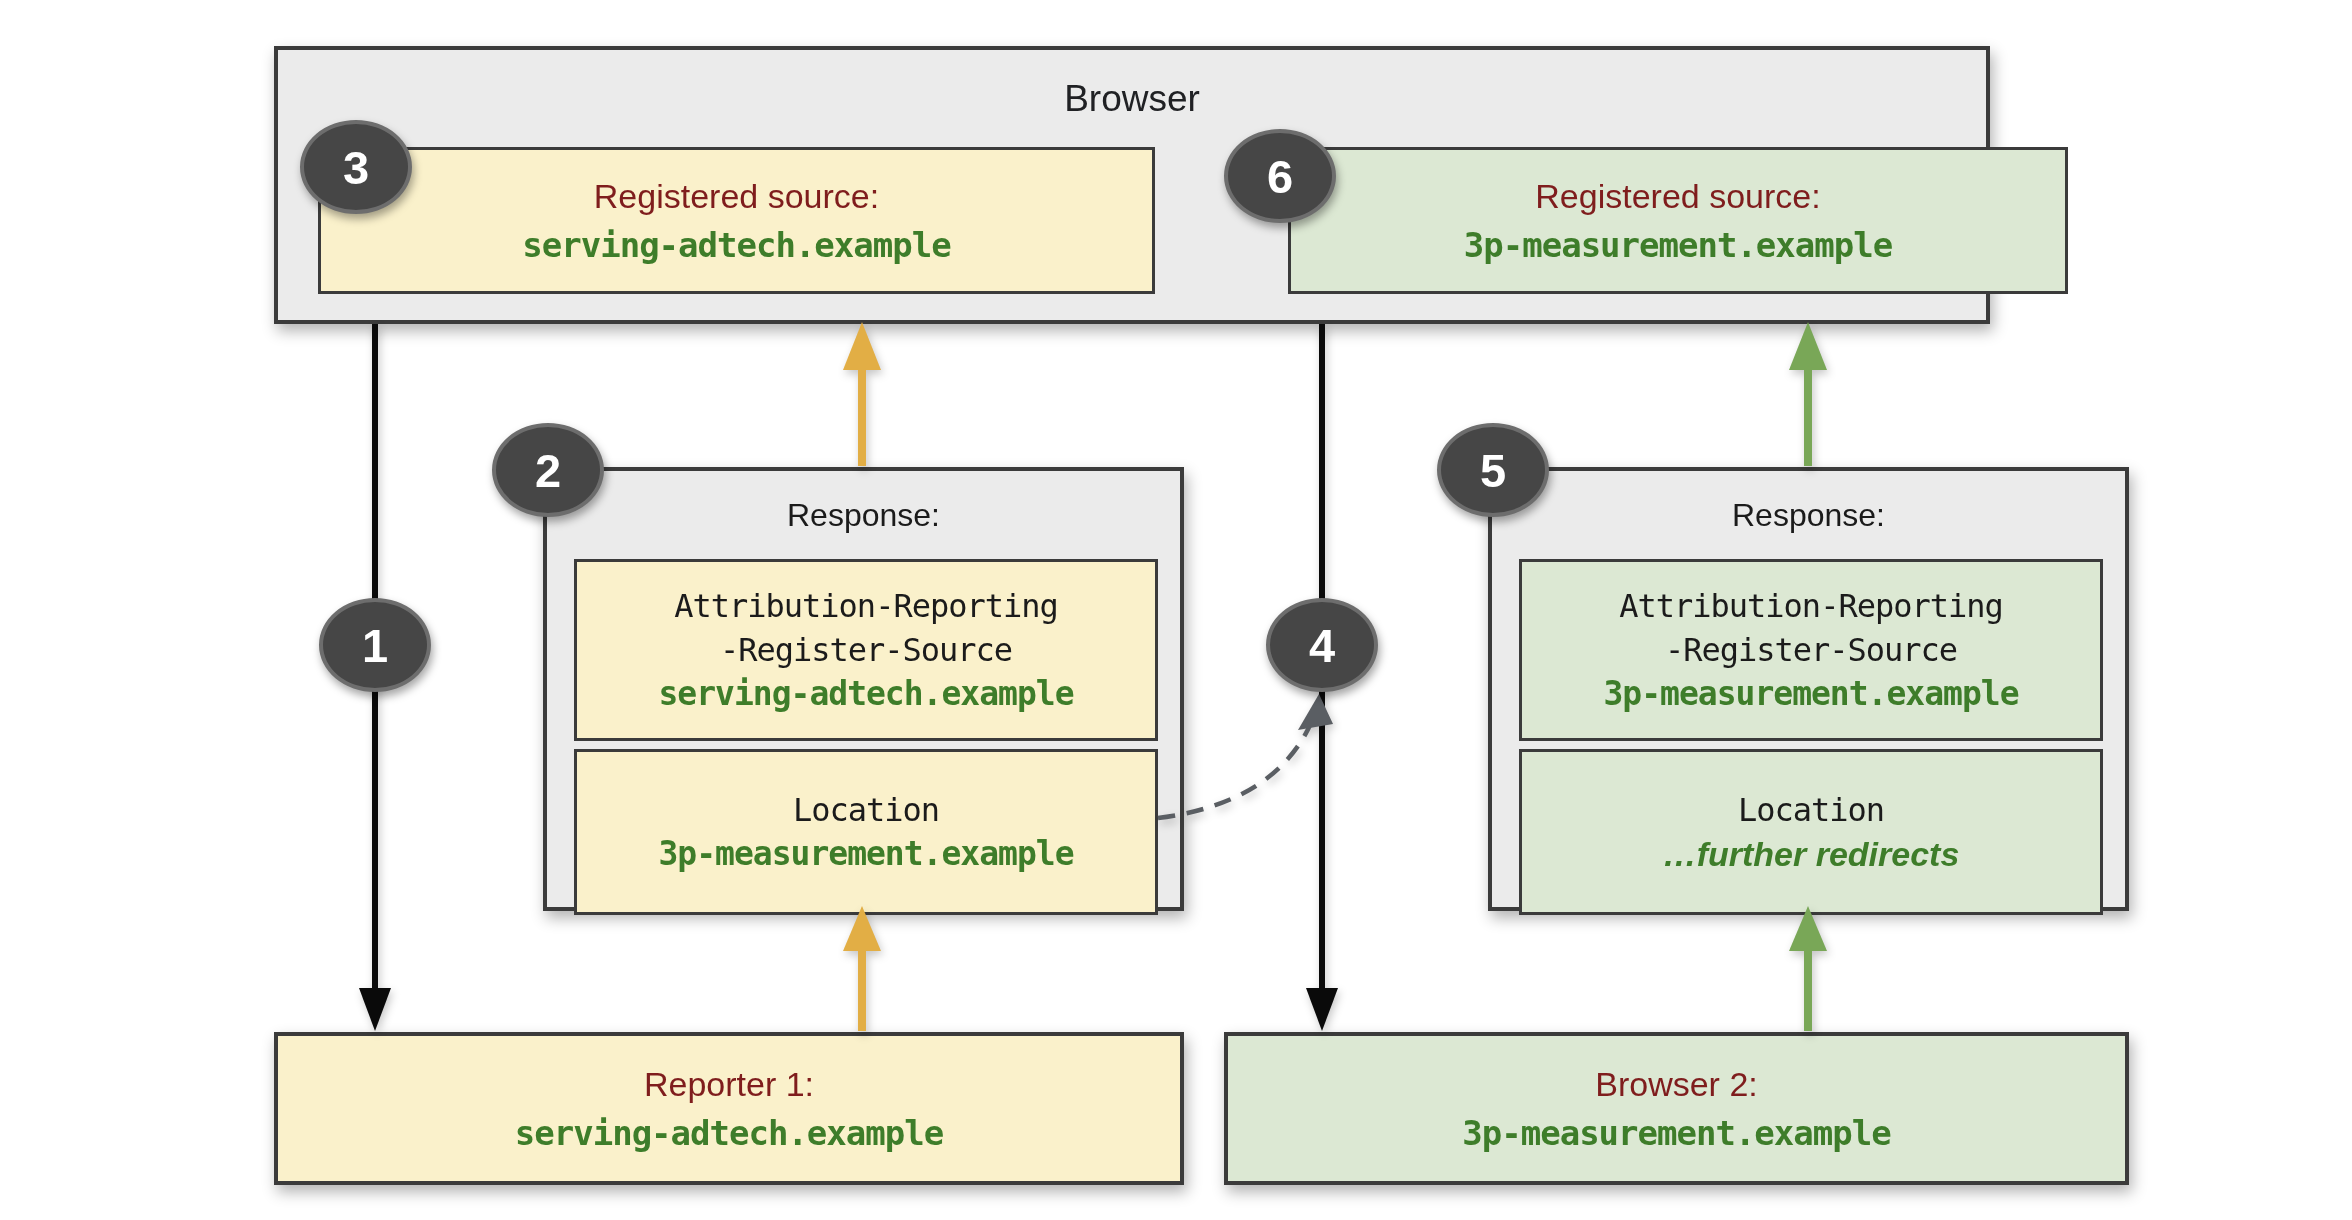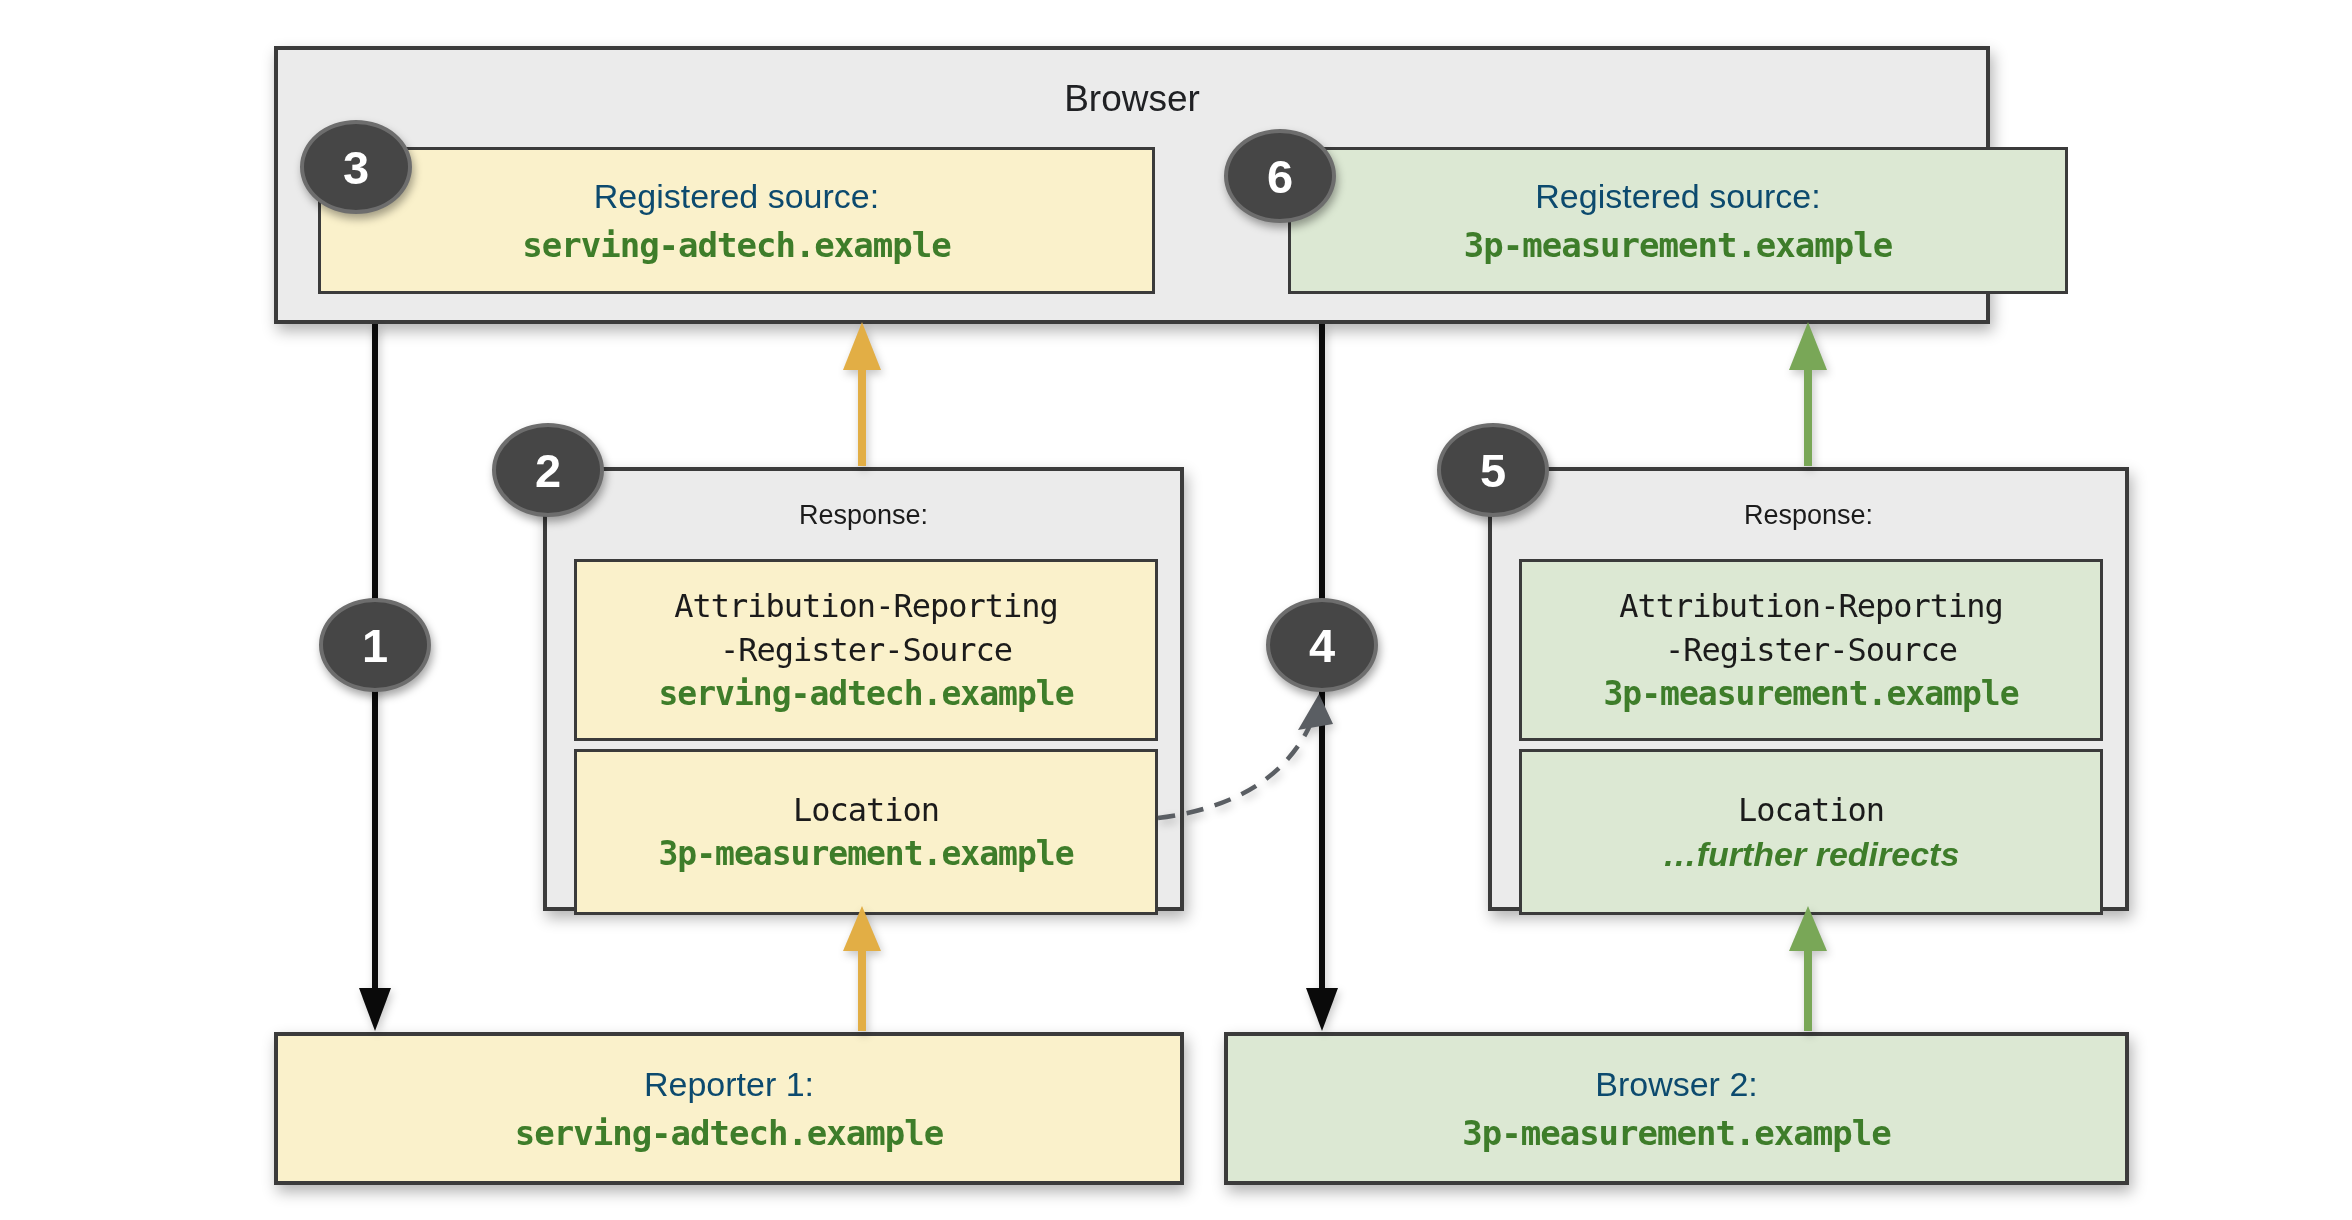--- a/index.html
+++ b/index.html
@@ -20,7 +20,7 @@
   .panel{display:flex;flex-direction:column;align-items:center;justify-content:center;gap:9px;}
   .regsrc-1{left:318px;top:147px;width:837px;height:147px;border-width:3px;}
   .regsrc-2{left:1288px;top:147px;width:780px;height:147px;border-width:3px;}
-  .sans-label{font-size:34px;color:#0c4a6e;}
+  .sans-label{font-size:34px;color:#7f1d1d;}
   .mono-domain{font-family:"DejaVu Sans Mono","Liberation Mono",monospace;font-weight:bold;
     font-size:34px;color:var(--c-green-text,#3e7d2a);letter-spacing:-1px;}
 

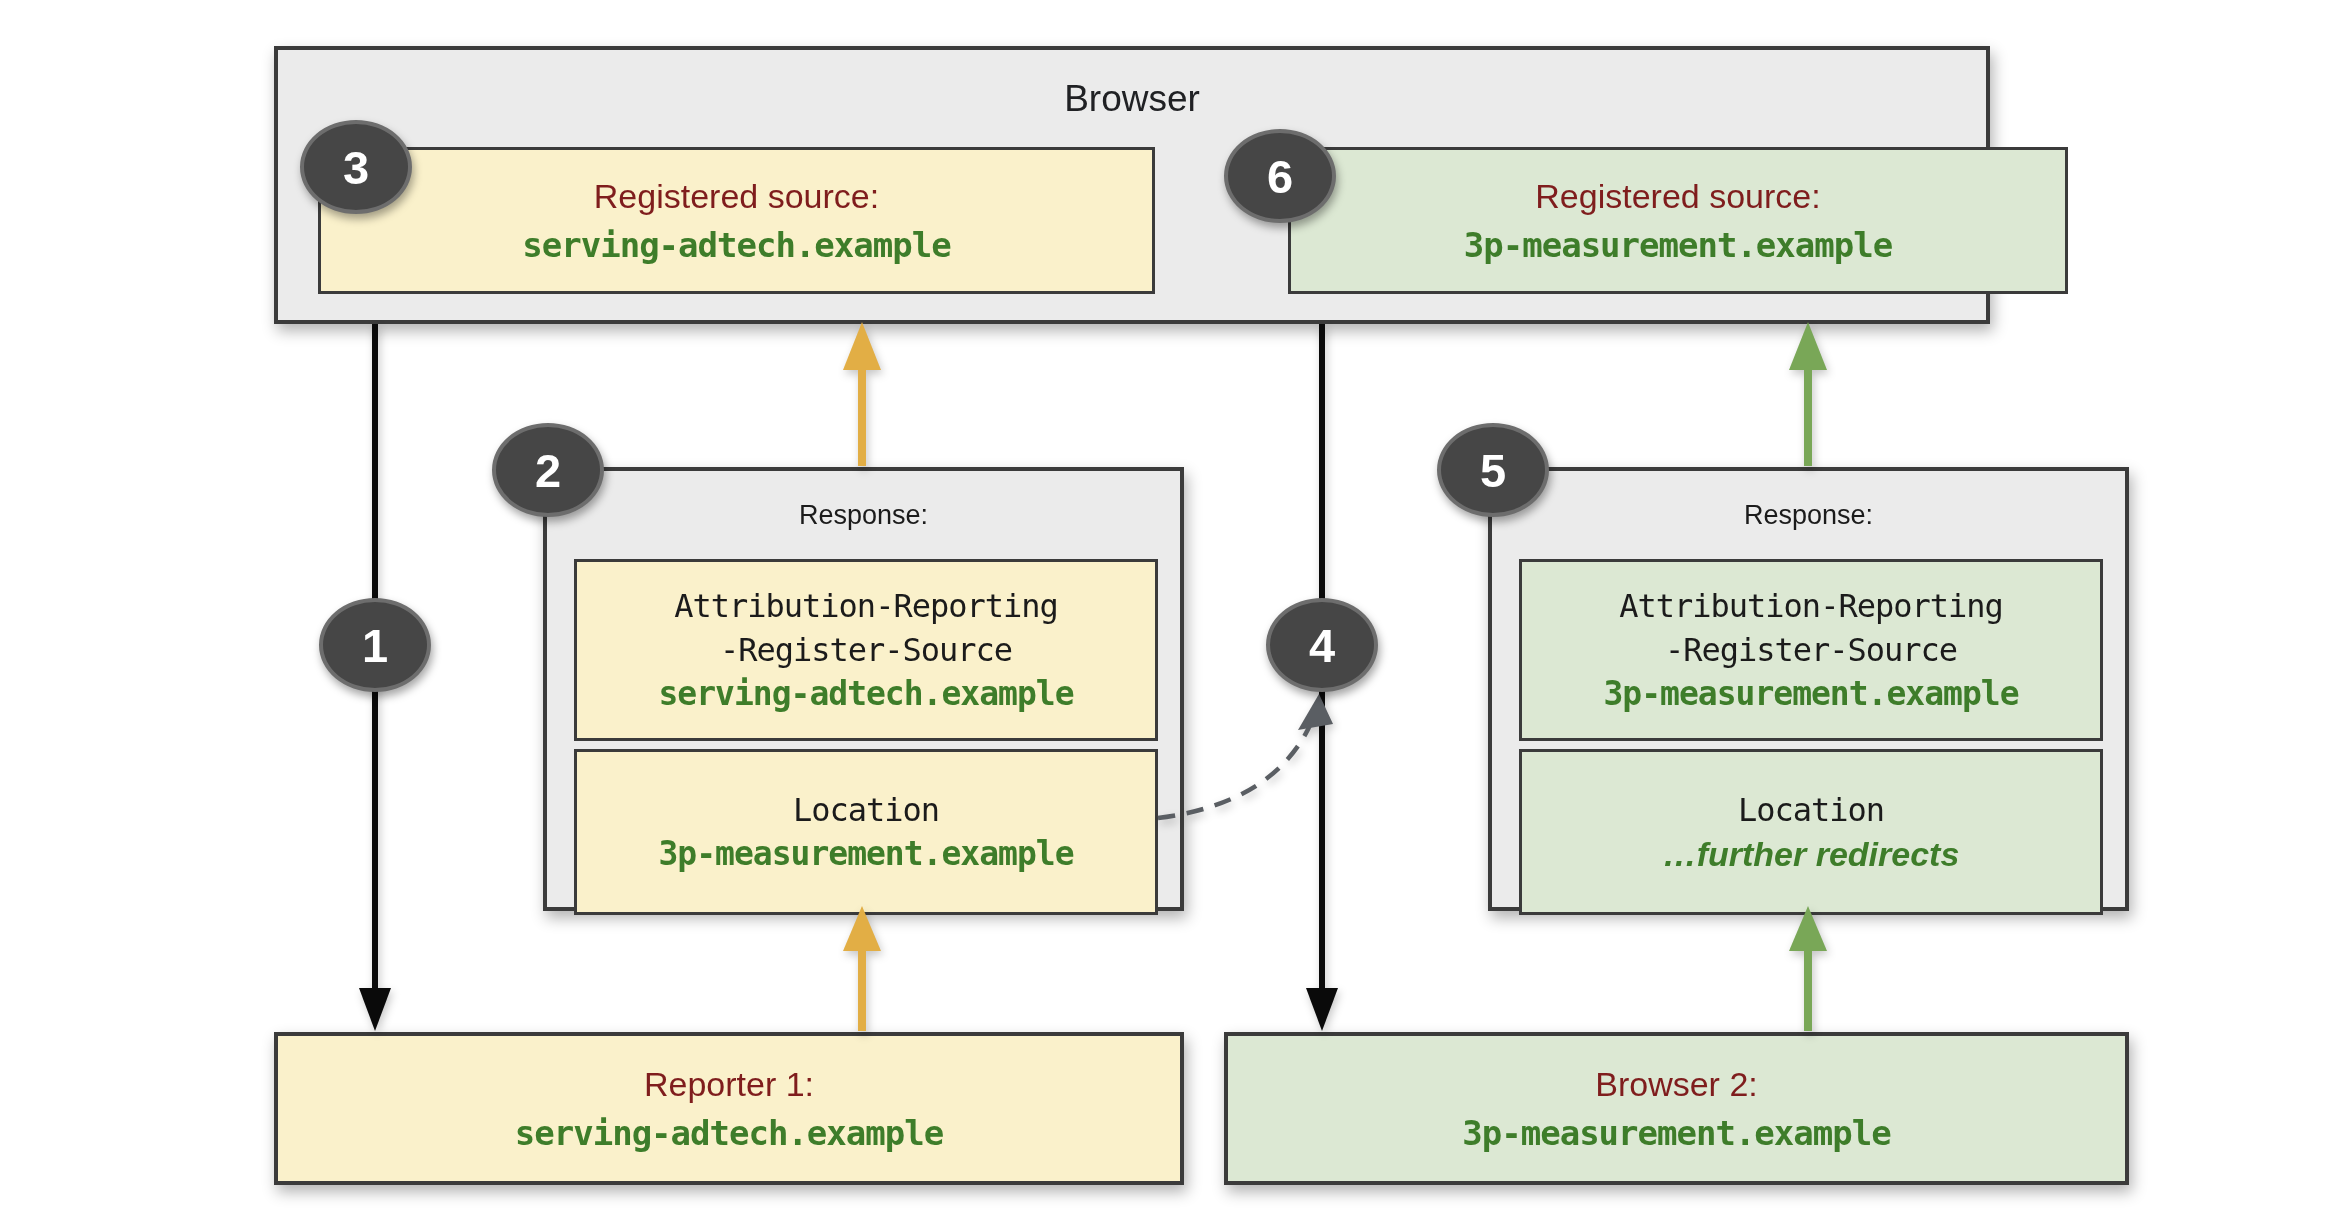--- a/index.html
+++ b/index.html
@@ -28,7 +28,7 @@
   .response-1{left:543px;top:467px;width:641px;height:444px;}
   .response-2{left:1488px;top:467px;width:641px;height:444px;}
   .resp-title{position:absolute;left:0;top:0;width:100%;height:88px;display:flex;
-    align-items:center;justify-content:center;font-size:27px;}
+    align-items:center;justify-content:center;font-size:32px;}
   .inner{position:absolute;left:27px;width:584px;box-sizing:border-box;border:3px solid var(--c-border,#3b3b3b);
     display:flex;flex-direction:column;align-items:center;justify-content:center;}
   .inner-header{top:88px;height:182px;}

